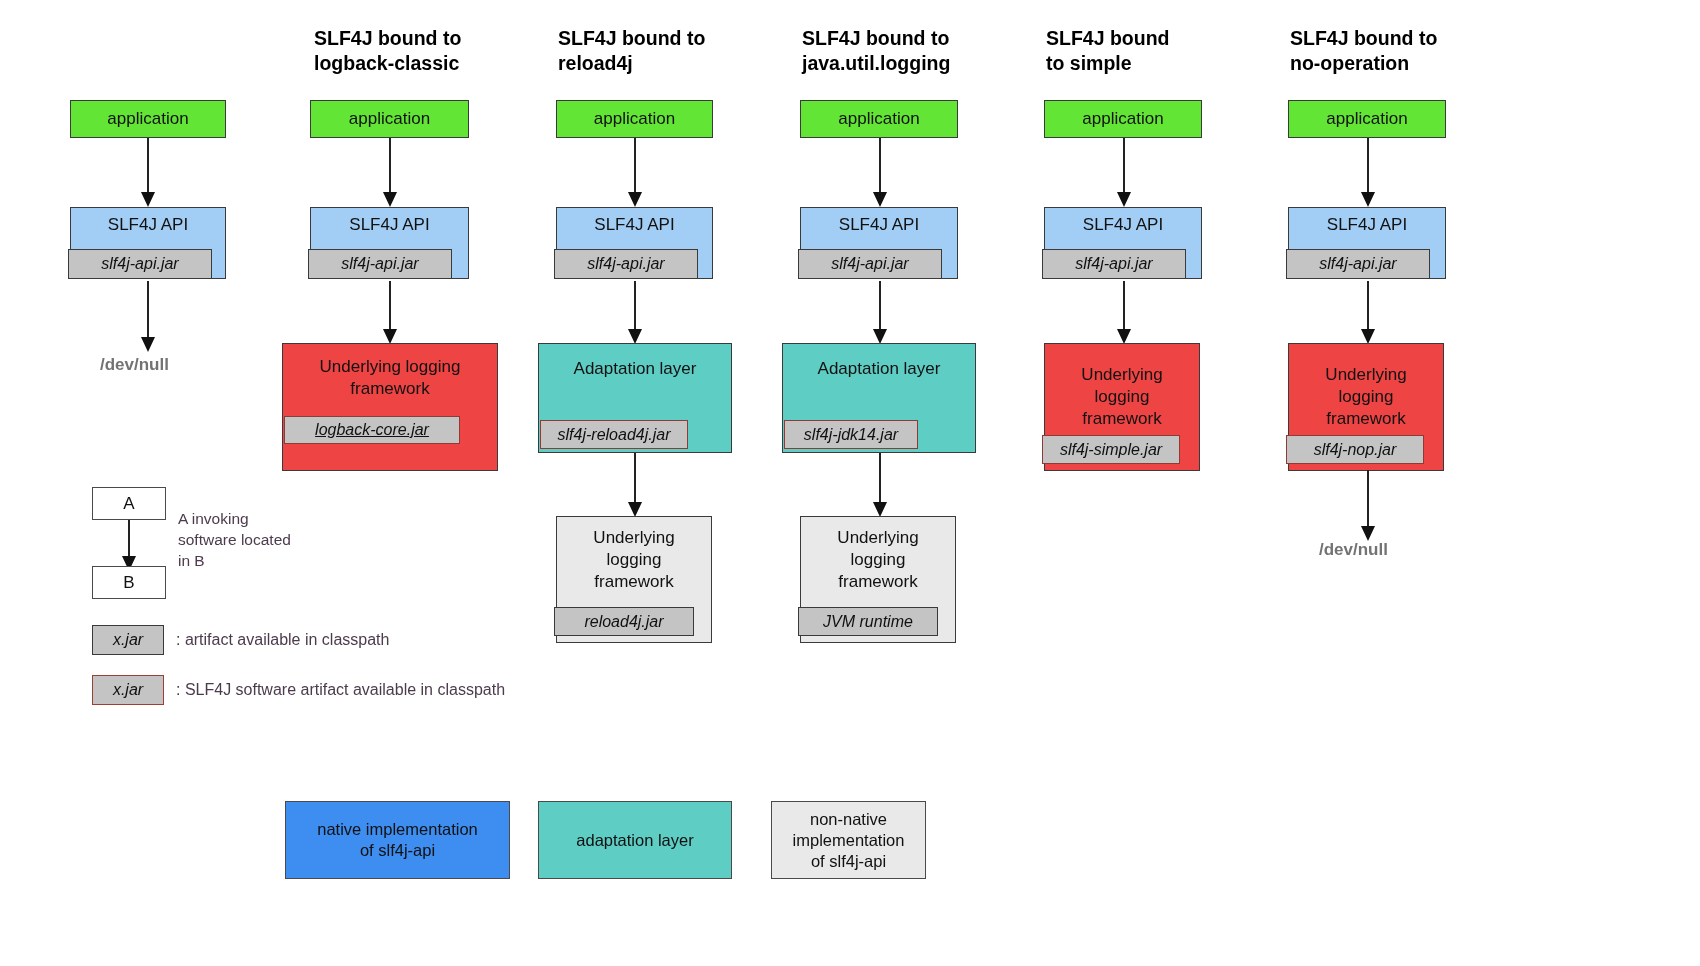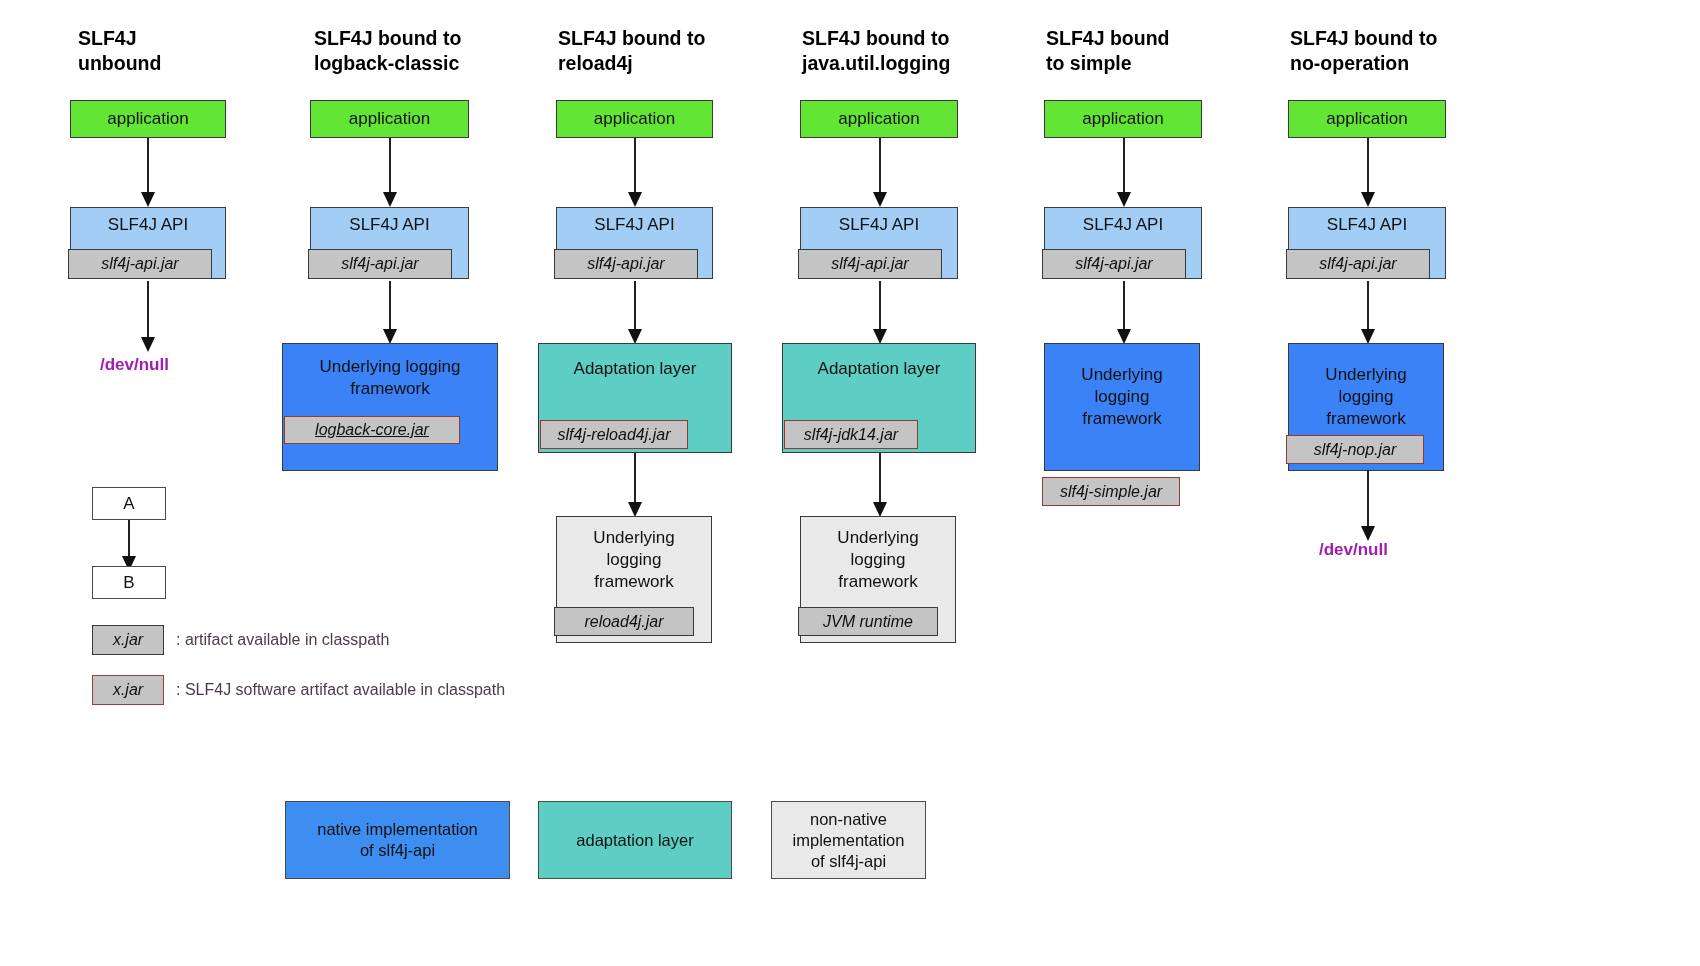--- a/index.html
+++ b/index.html
@@ -179,8 +179,6 @@
 
 <div class="canvas">
 
-  <div class="col-title" style="left:78px; top:26px; width:230px;">SLF4J
-unbound</div>
 
   <div class="box app-box" style="left:70px; top:100px; width:156px; height:38px;">
     <div class="title">application</div>

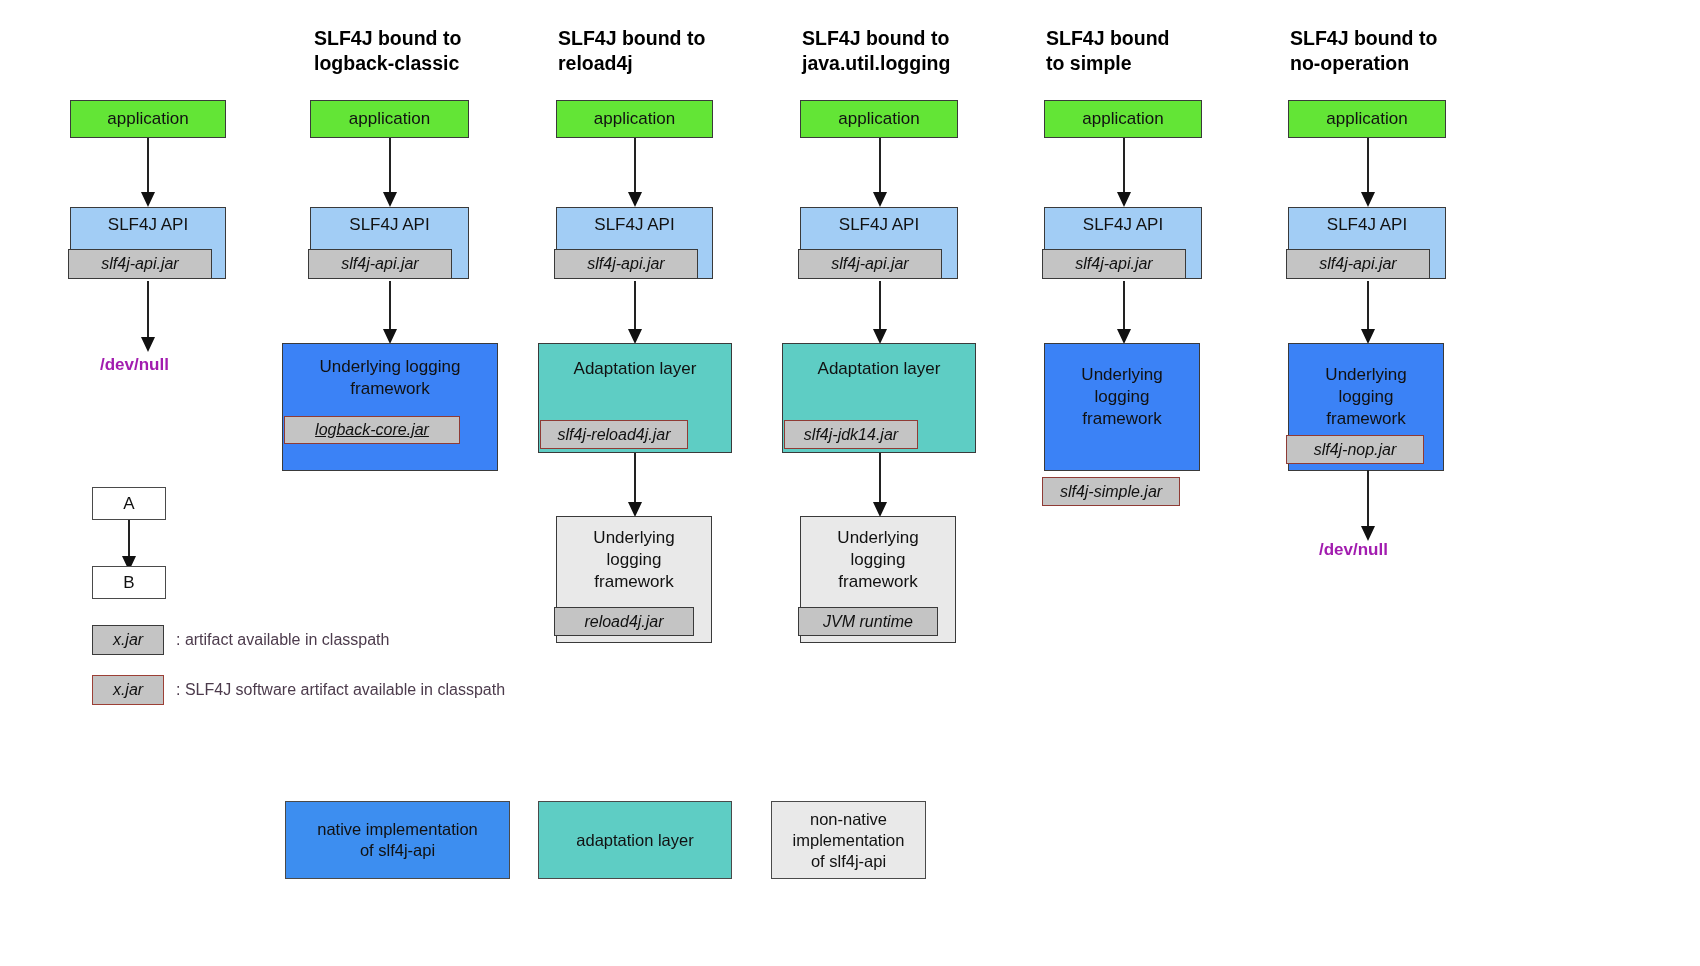--- a/index.html
+++ b/index.html
@@ -115,7 +115,7 @@
     position: absolute;
     font-weight: bold;
     font-size: 17px;
-    color: #a21caf;
+    color: #737373;
     white-space: nowrap;
   }
   

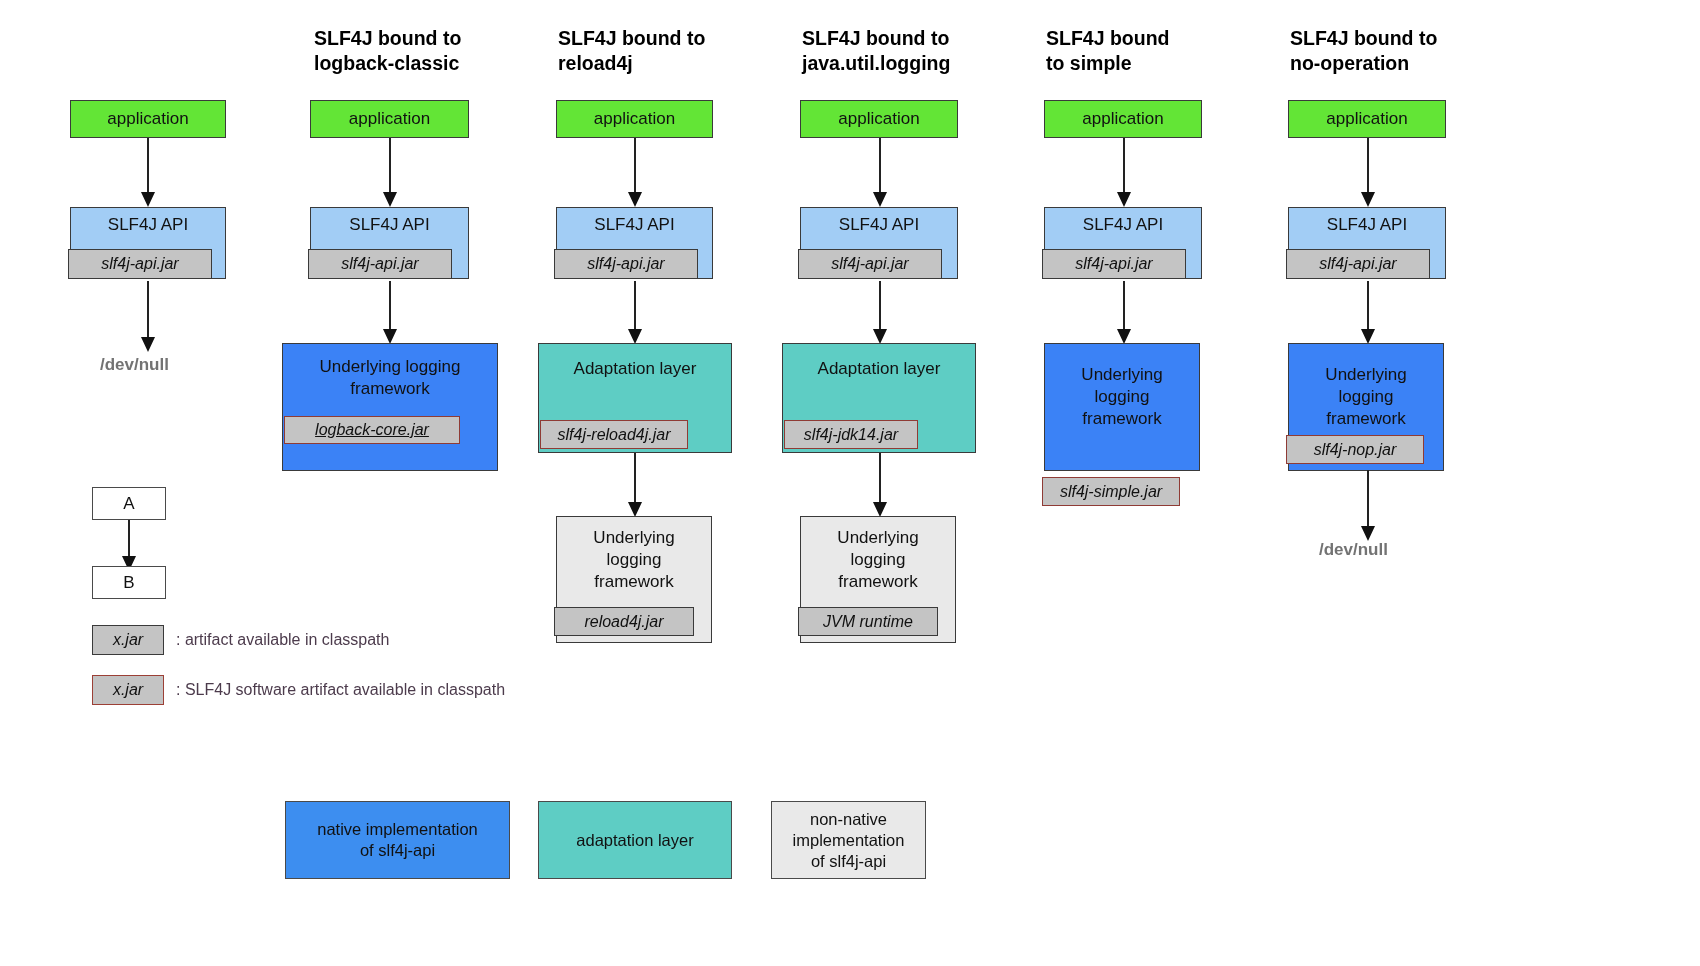--- a/index.html
+++ b/index.html
@@ -63,7 +63,7 @@
   }
   
   .native-box {
-    background: #3b82f6;
+    background: #ef4444;
   }
   
   .adapt-box {

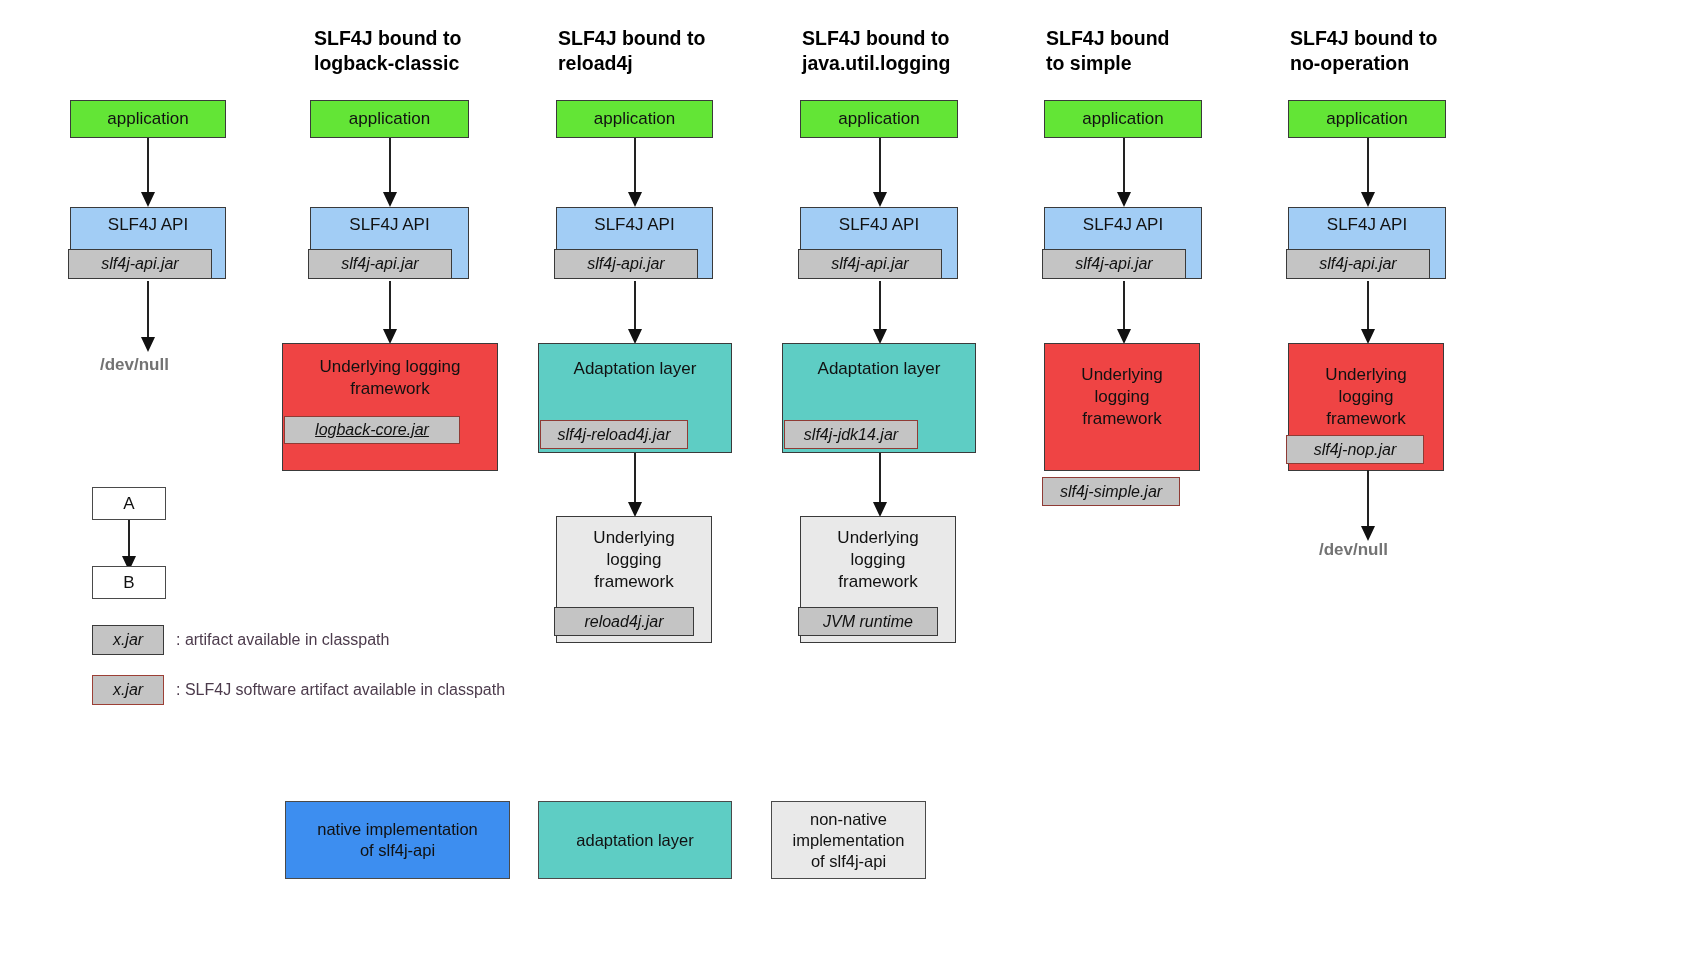--- a/index.html
+++ b/index.html
@@ -335,7 +335,7 @@
 logging
 framework</div>
   </div>
-  <div class="jar binding" style="left:1042px; top:435px; width:138px; height:29px;margin-top:42px;">slf4j-simple.jar</div>
+  <div class="jar binding" style="left:1042px; top:435px; width:138px; height:29px;">slf4j-simple.jar</div>
 
   <div class="col-title" style="left:1290px; top:26px; width:250px;">SLF4J bound to
 no-operation</div>

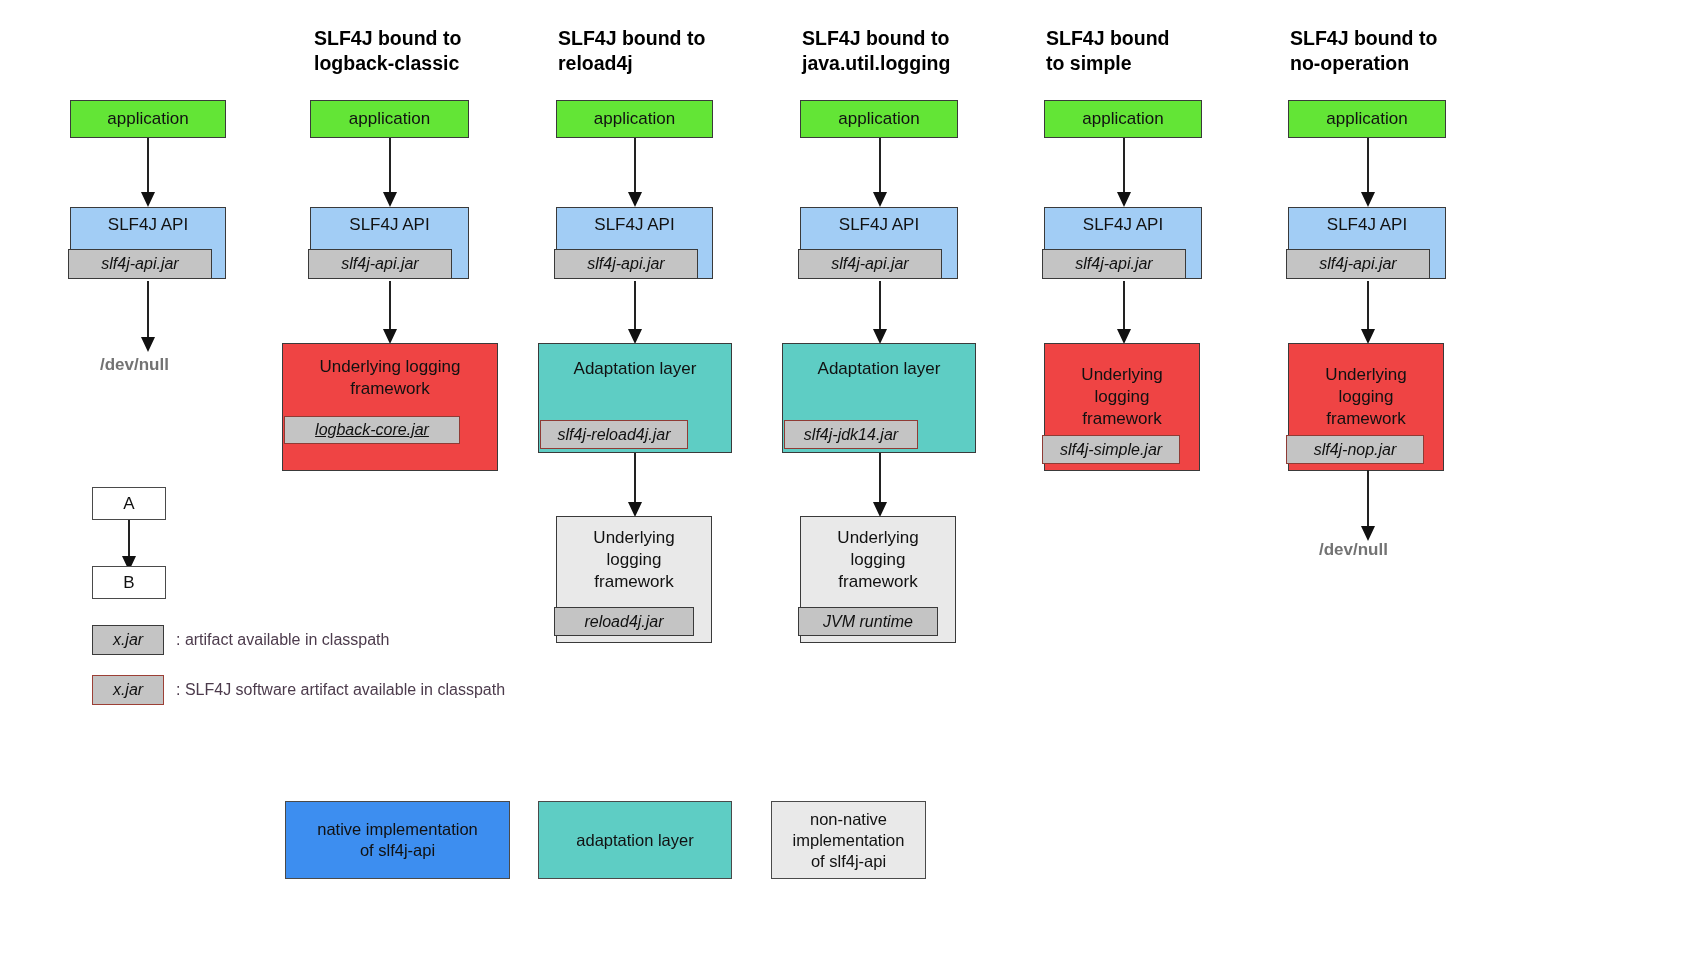--- a/index.html
+++ b/index.html
@@ -382,6 +382,9 @@
 
   <div class="legend-box" style="left:92px; top:566px; width:74px; height:33px;">B</div>
 
+  <div class="legend-text" style="left:178px; top:508px; width:230px;">A invoking
+software located
+in B</div>
 
   <div class="legend-chip" style="left:92px; top:625px; width:72px; height:30px;">x.jar</div>
   <div class="legend-note" style="left:176px; top:630px;">: artifact available in classpath</div>

